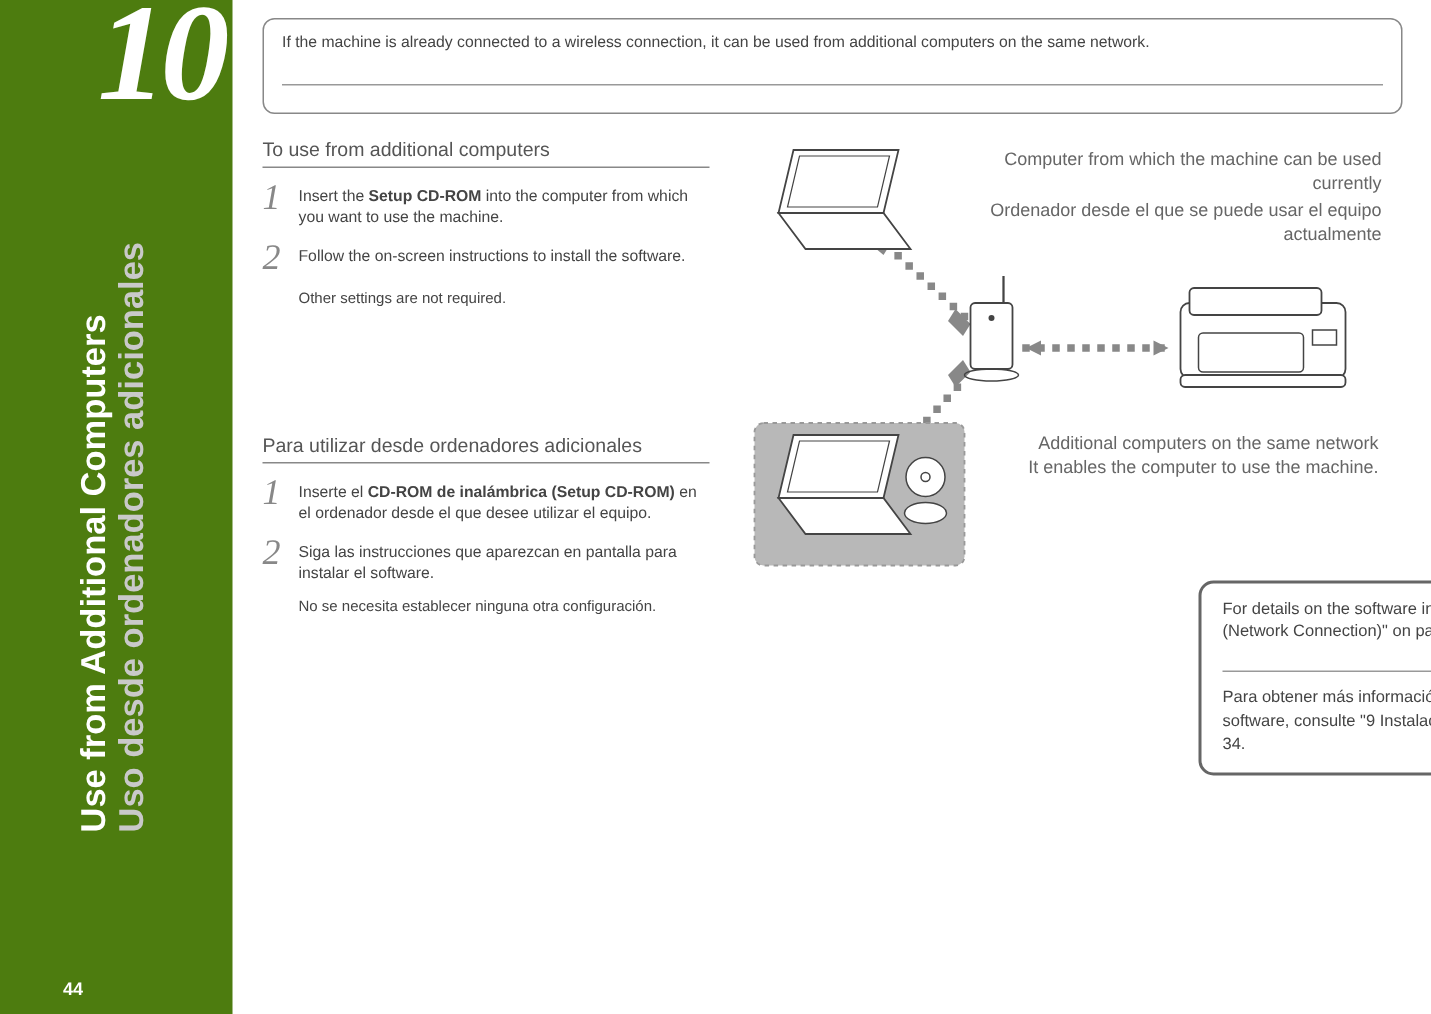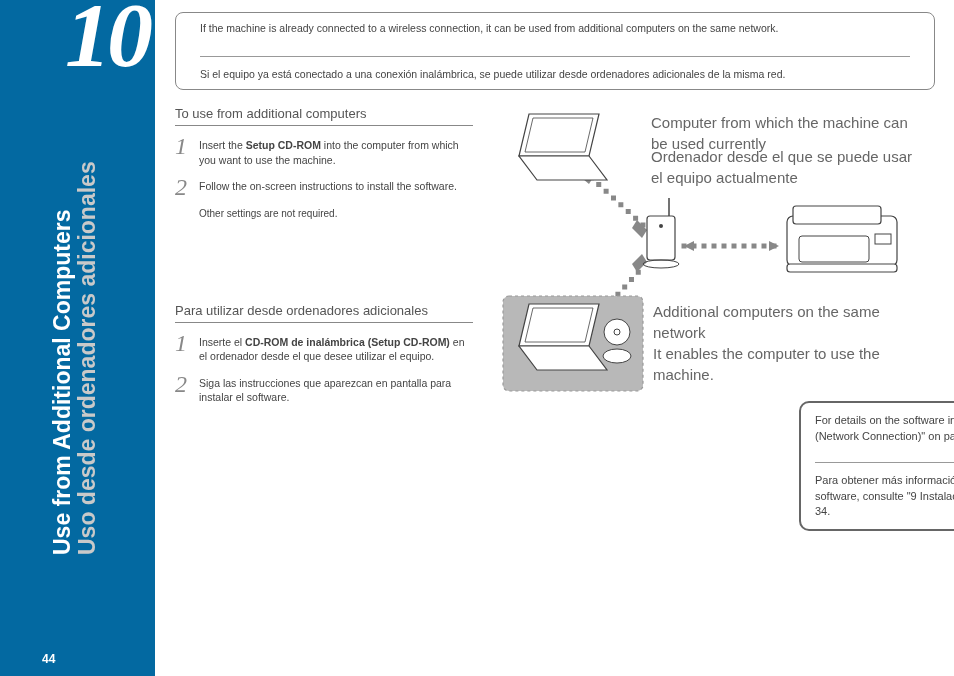--- a/index.html
+++ b/index.html
@@ -5,7 +5,7 @@
   * { box-sizing: border-box; margin: 0; padding: 0; }
   body { font-family: Arial, Helvetica, sans-serif; background: #fff; width: 954px; height: 676px; position: relative; overflow: hidden; }
 
-  .sidebar { position: absolute; left: 0; top: 0; width: 155px; height: 676px; background: #0369a1; }
+  .sidebar { position: absolute; left: 0; top: 0; width: 155px; height: 676px; background: #4d7c0f; }
   .chapter-number { position: absolute; top: -18px; right: 6px; font-family: "Times New Roman", serif; font-style: italic; font-weight: bold; font-size: 92px; color: #fff; letter-spacing: -4px; }
   .vertical-titles { position: absolute; bottom: 70px; left: 50px; transform: rotate(-90deg); transform-origin: left top; white-space: nowrap; }
   .v-title { font-size: 23px; font-weight: bold; line-height: 1.1; }

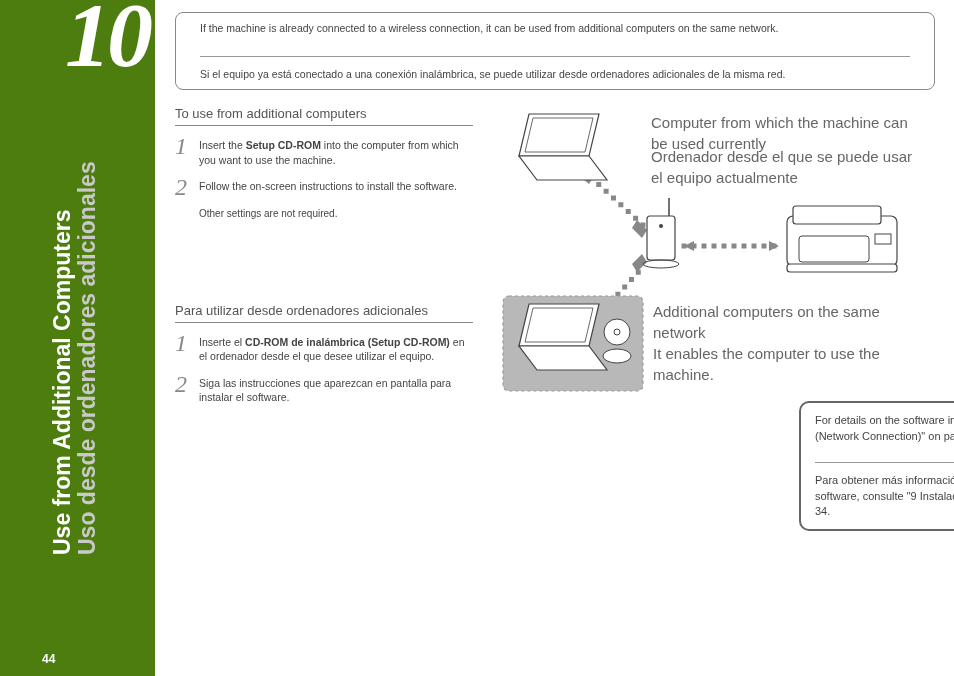--- a/index.html
+++ b/index.html
@@ -15,7 +15,7 @@
 
   .main { position: absolute; left: 175px; top: 12px; width: 760px; }
 
-  .intro-box { border: 1px solid #888; border-radius: 8px; padding: 8px 24px; font-size: 10.5px; color: #444; line-height: 1.4; margin-bottom: 16px; }
+  .intro-box { border: 1px solid #888; border-radius: 8px; padding: 8px 12px; font-size: 10.5px; color: #444; line-height: 1.4; margin-bottom: 16px; }
   .intro-box .divider { border-top: 1px solid #999; margin: 20px 0 10px; }
 
   .content-row { display: flex; gap: 16px; }

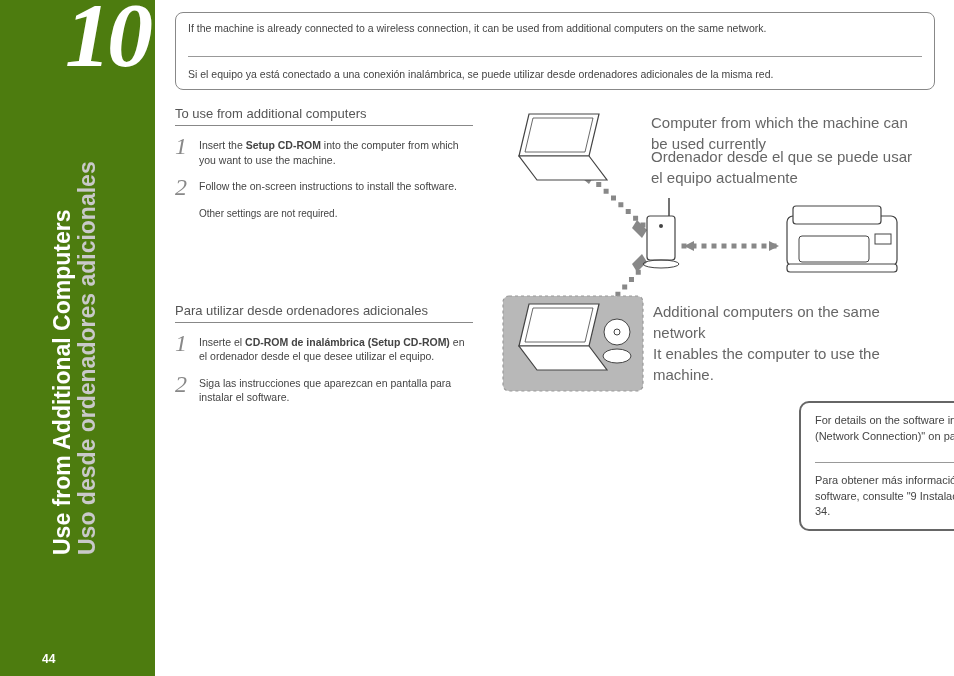--- a/index.html
+++ b/index.html
@@ -62,7 +62,6 @@
   <div class="intro-box">
     <div>If the machine is already connected to a wireless connection, it can be used from additional computers on the same network.</div>
     <div class="divider"></div>
-    <div>Si el equipo ya está conectado a una conexión inalámbrica, se puede utilizar desde ordenadores adicionales de la misma red.</div>
   </div>
 
   <div class="content-row">

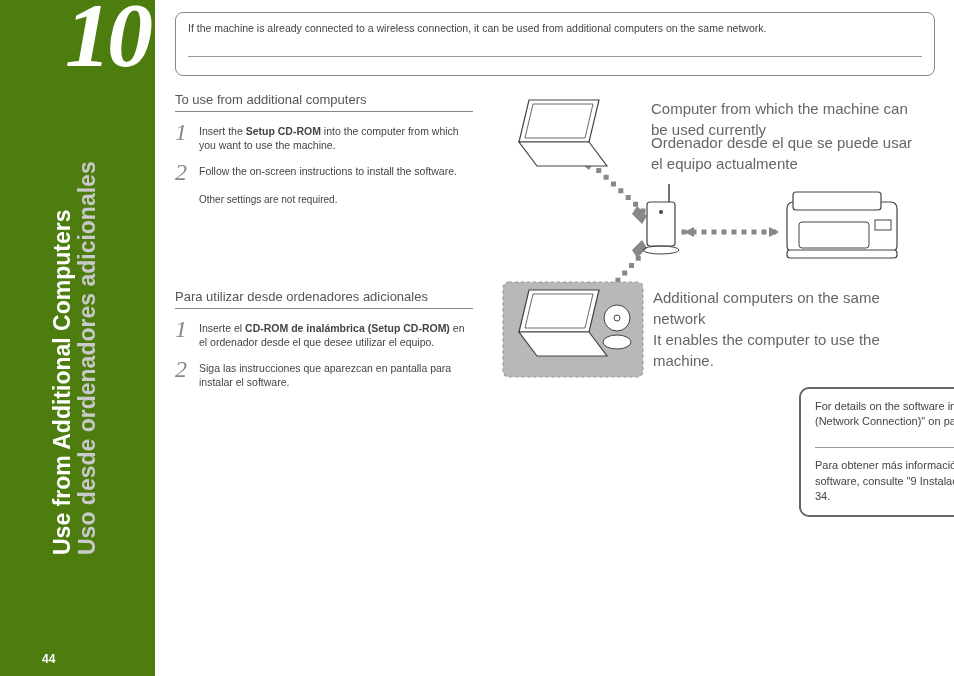--- a/index.html
+++ b/index.html
@@ -32,7 +32,7 @@
   .diagram { position: relative; width: 440px; height: 300px; }
   .svg-wrap { position: absolute; inset: 0; }
 
-  .caption { position: absolute; font-size: 15px; color: #666; line-height: 1.4; }
+  .caption { position: absolute; font-size: 12px; color: #666; line-height: 1.4; text-align: right; }
   .cap1 { left: 162px; top: 6px; width: 270px; }
   .cap2 { left: 162px; top: 40px; width: 270px; }
   .cap3 { left: 164px; top: 195px; width: 266px; }

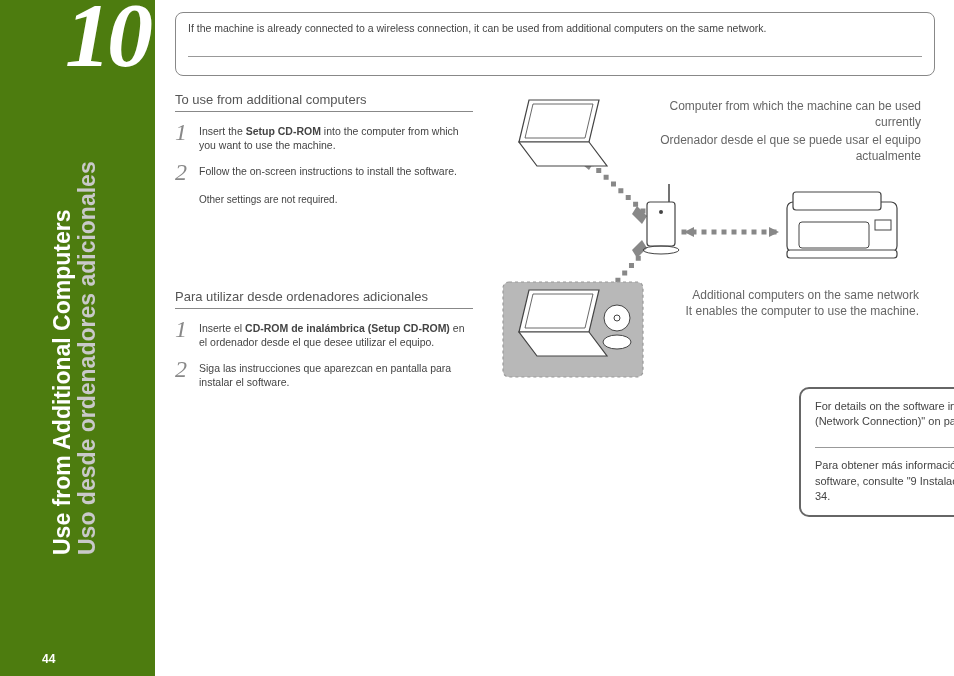--- a/index.html
+++ b/index.html
@@ -94,6 +94,7 @@
         <div class="step-num">2</div>
         <div class="step-body">Siga las instrucciones que aparezcan en pantalla para instalar el software.</div>
       </div>
+      <div class="note">No se necesita establecer ninguna otra configuración.</div>
     </div>
 
     <div class="right-col">

